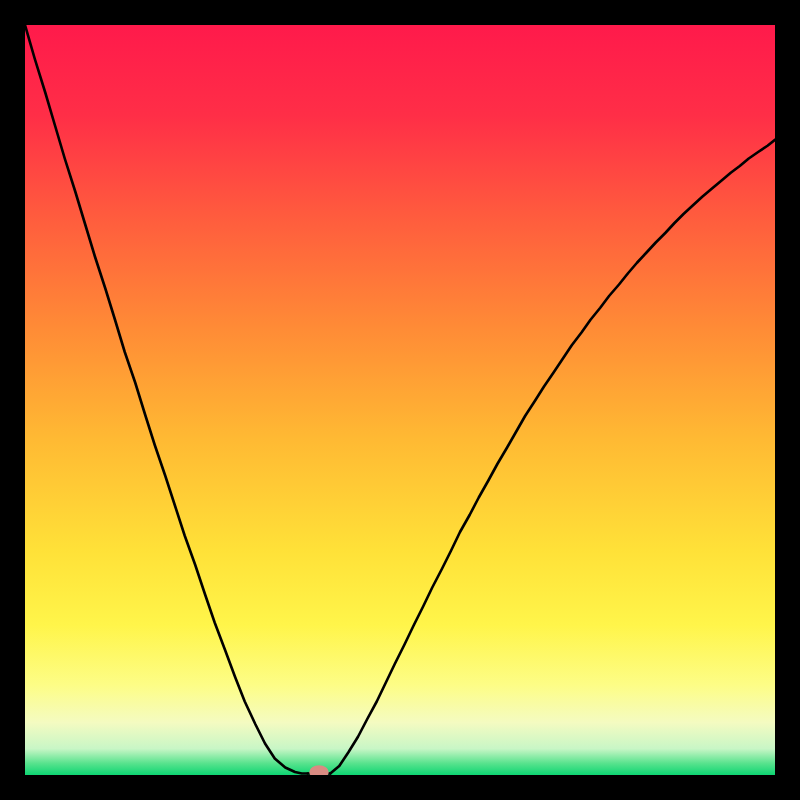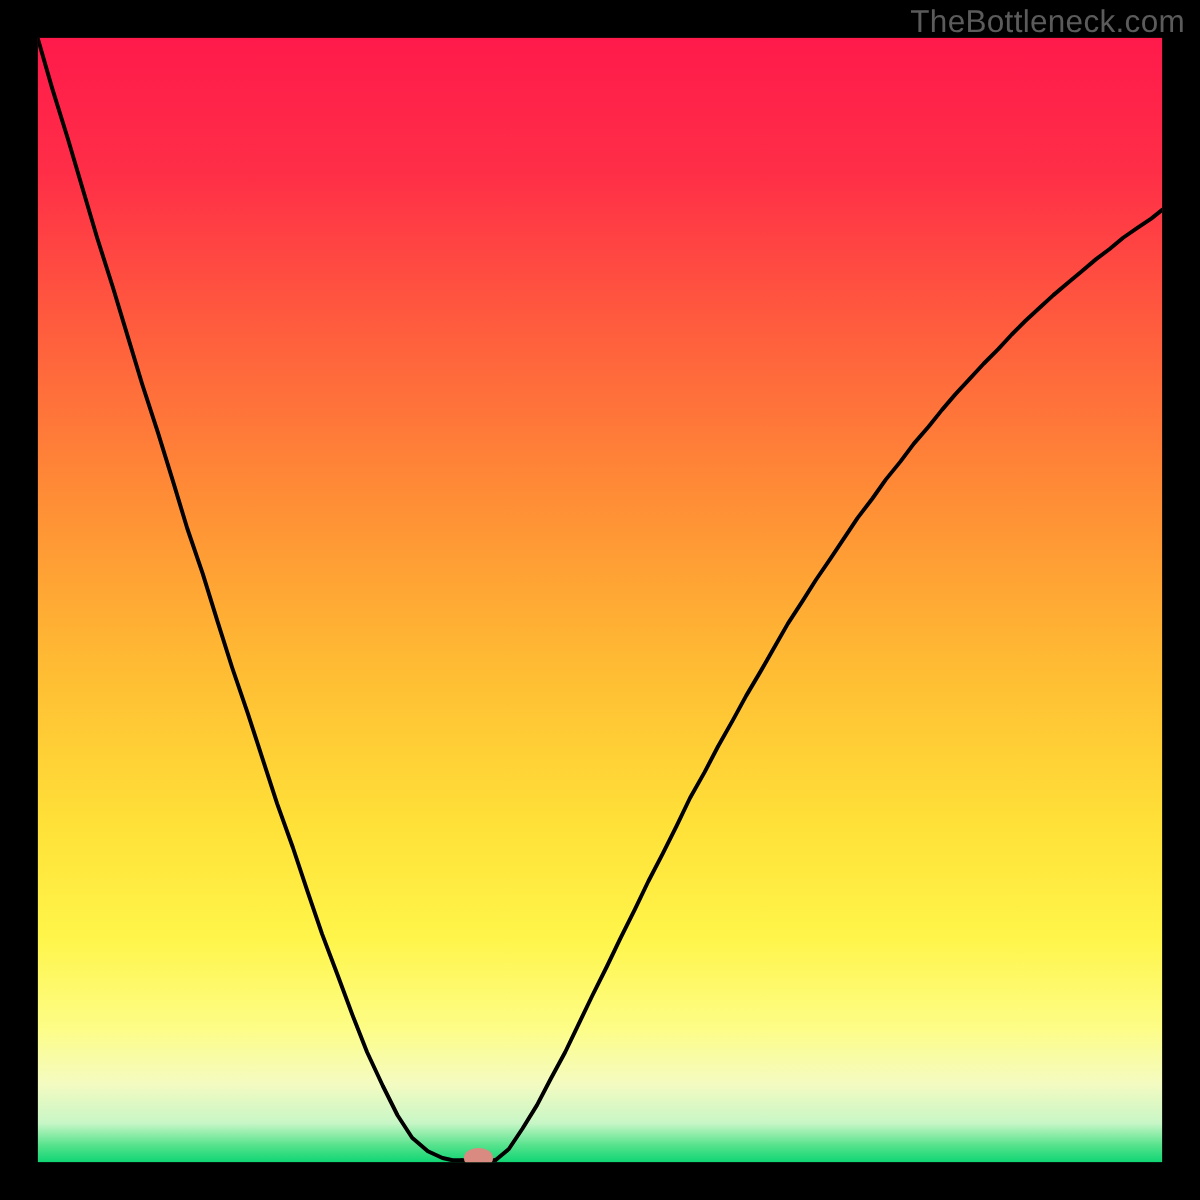--- a/index.html
+++ b/index.html
@@ -83,7 +83,6 @@
       <ellipse id="marker-dot" cx="39.200" cy="99.600" rx="1.3" ry="0.9" fill="#d98b82"></ellipse>
     </svg>
   </div>
-  <div class="watermark">TheBottleneck.com</div>
 </div>
 
 </body></html>

